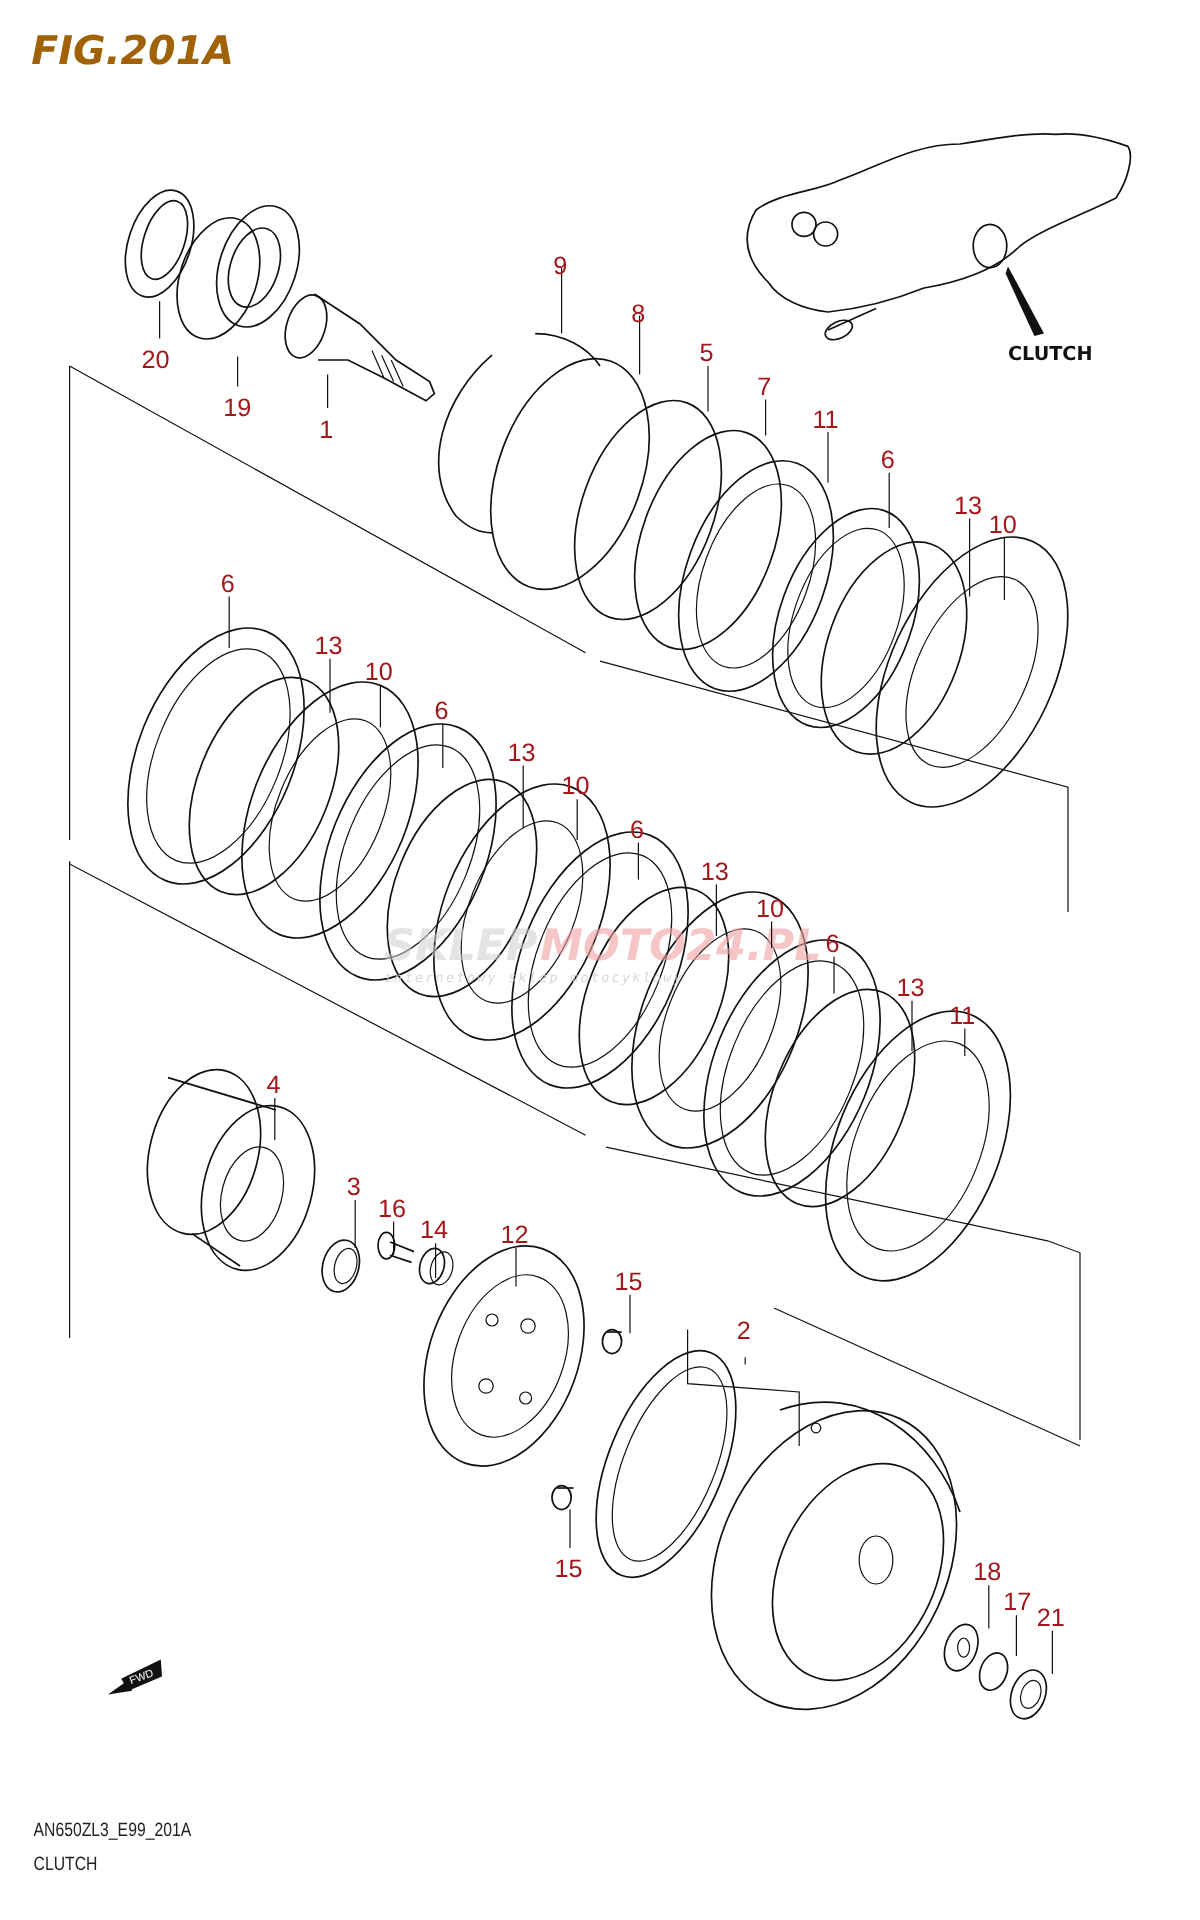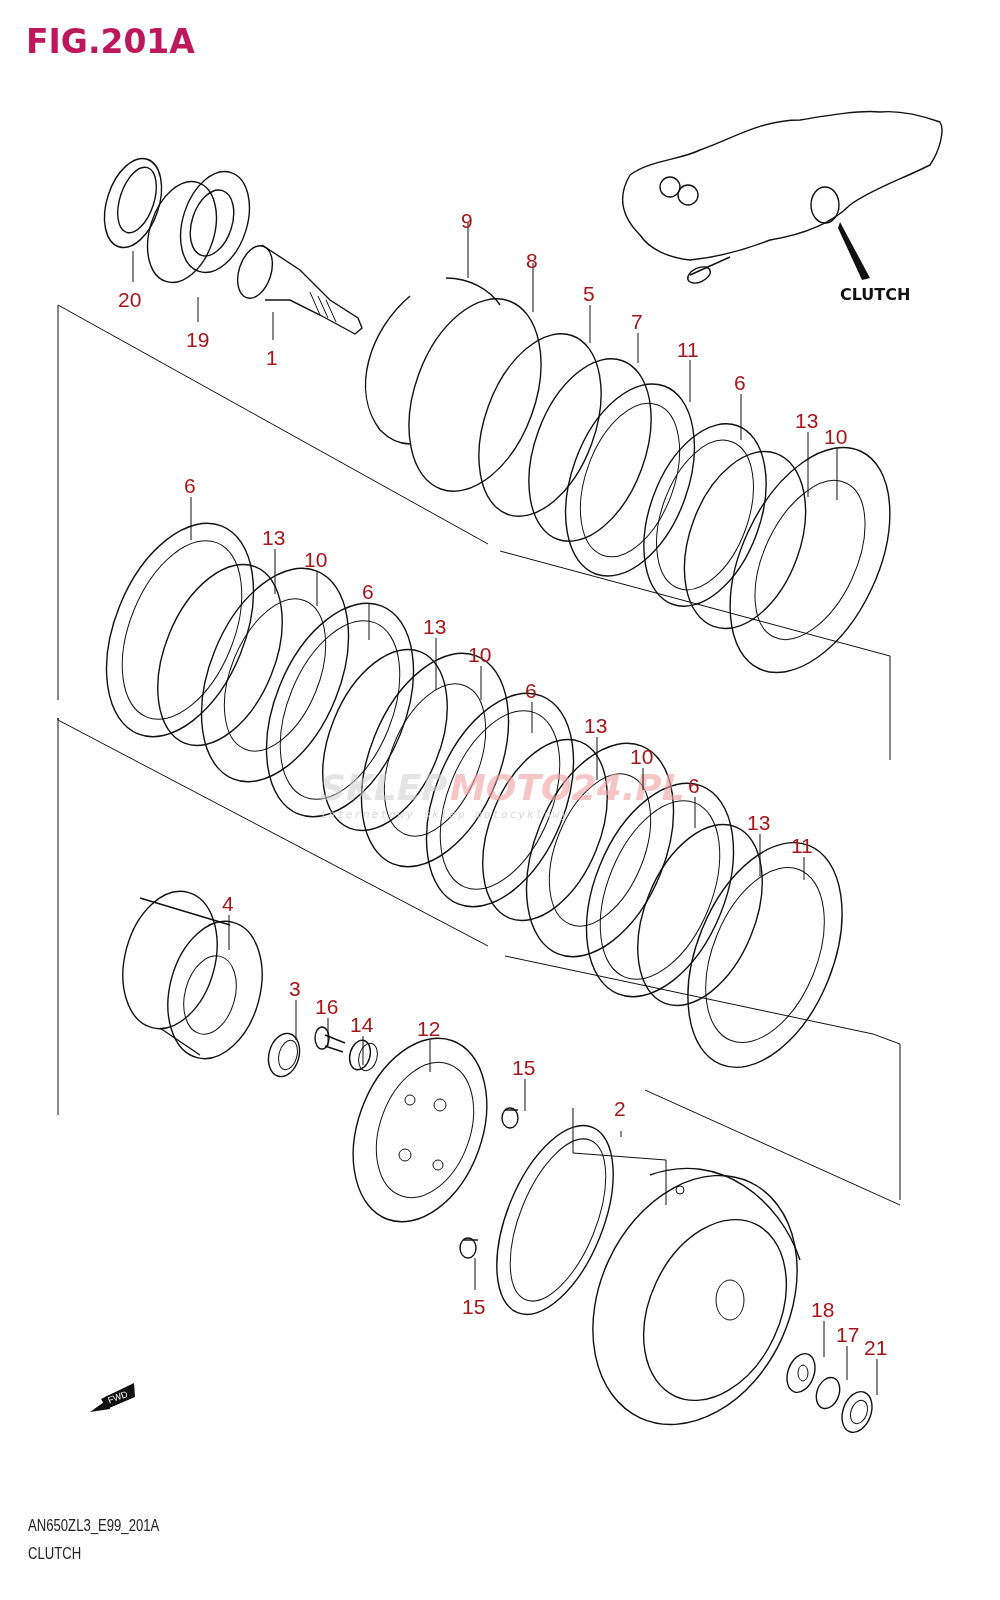--- a/index.html
+++ b/index.html
@@ -4,7 +4,7 @@
 <style>
   html, body { margin: 0; padding: 0; background: #ffffff; }
   body { width: 1000px; height: 1600px; position: relative; overflow: hidden; font-family: "DejaVu Sans", sans-serif; }
-  .fig-title { position: absolute; left: 26px; top: 22px; font-family: "DejaVu Sans", sans-serif; font-weight: bold; font-size: 33px; color: #be185d; letter-spacing: 0px; }
+  .fig-title { position: absolute; left: 26px; top: 22px; font-family: "DejaVu Sans", sans-serif; font-weight: bold; font-size: 33px; color: #a16207; letter-spacing: 0px; font-style: italic; }
   .footer-code { position: absolute; left: 28px; top: 1517px; font-family: "Liberation Sans Narrow", "Liberation Sans", sans-serif; font-size: 16px; color: #222; transform: scaleX(0.82); transform-origin: left; }
   .footer-name { position: absolute; left: 28px; top: 1545px; font-family: "Liberation Sans", sans-serif; font-size: 16px; color: #222; transform: scaleX(0.82); transform-origin: left; }
   svg.drawing { position: absolute; left: 0; top: 0; }

